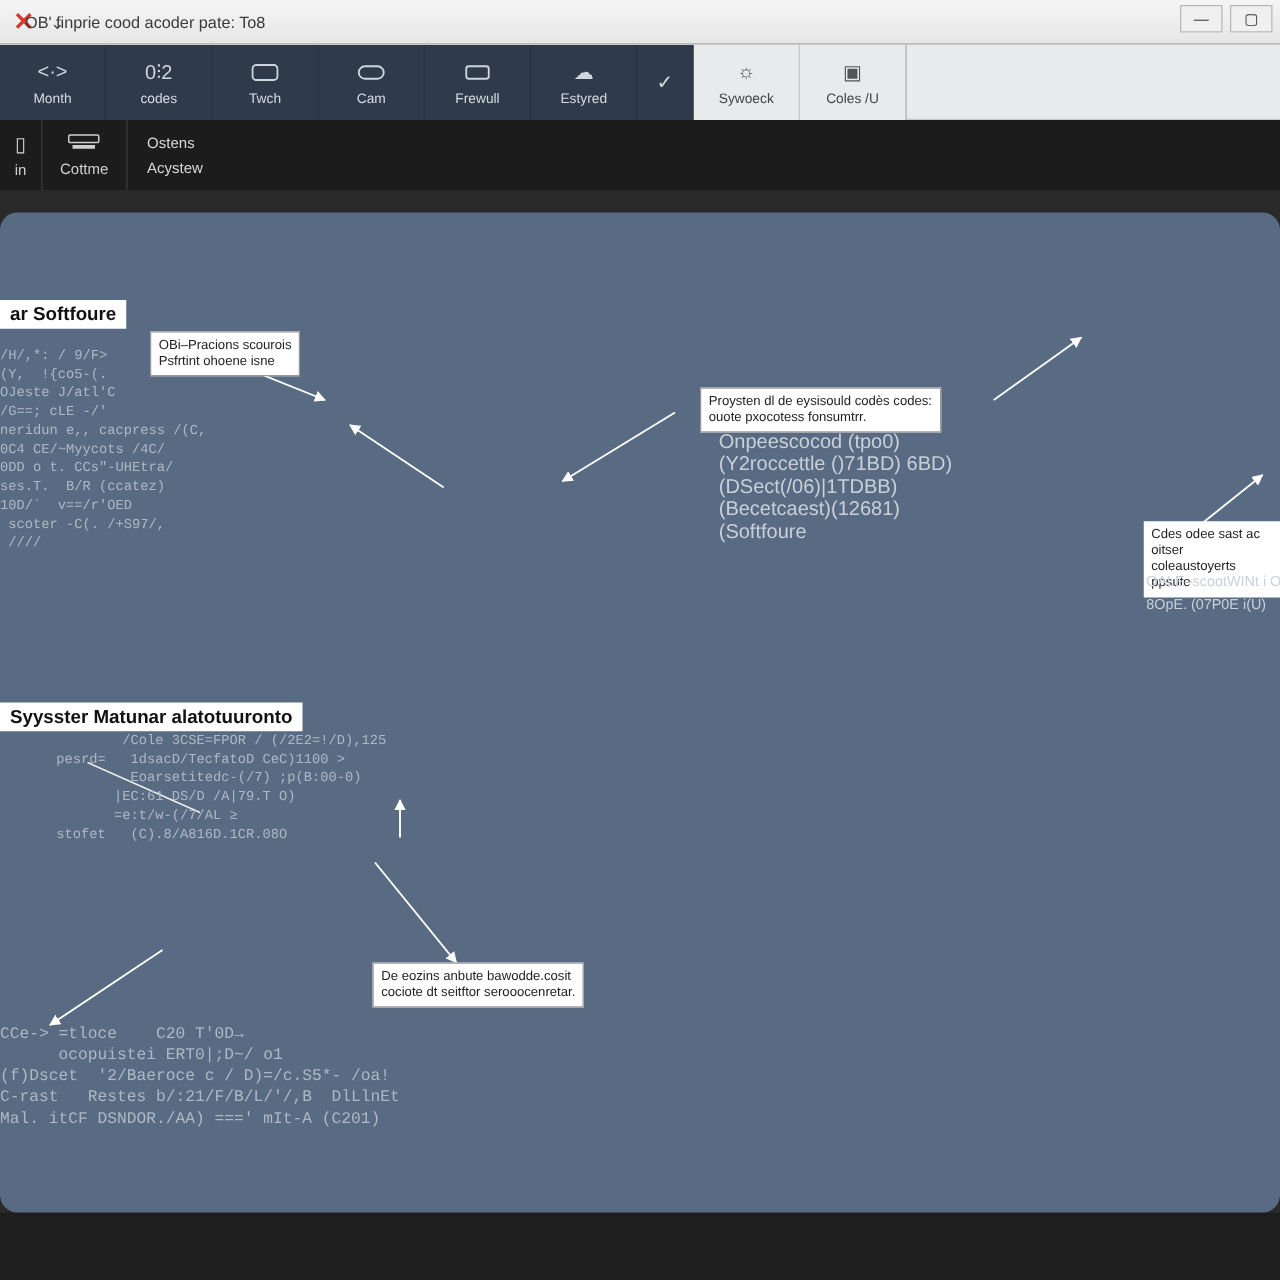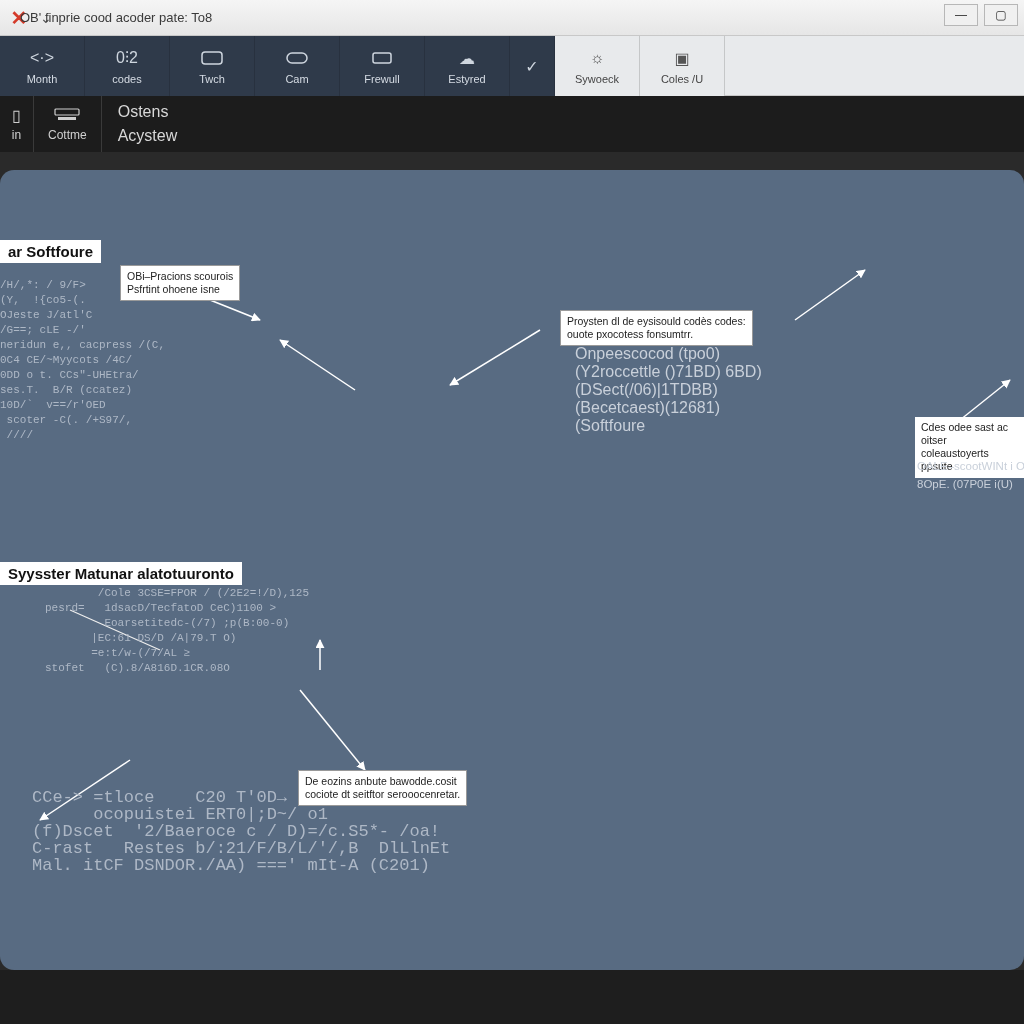--- a/index.html
+++ b/index.html
@@ -117,7 +117,7 @@
     padding: 0 16px;
     gap: 6px;
   }
-  .t2textcol span { color: #d8d8d8; font-size: 16px; }
+  .t2textcol span { color: #d8d8d8; font-size: 12px; }
   
   .canvas {
     position: relative;

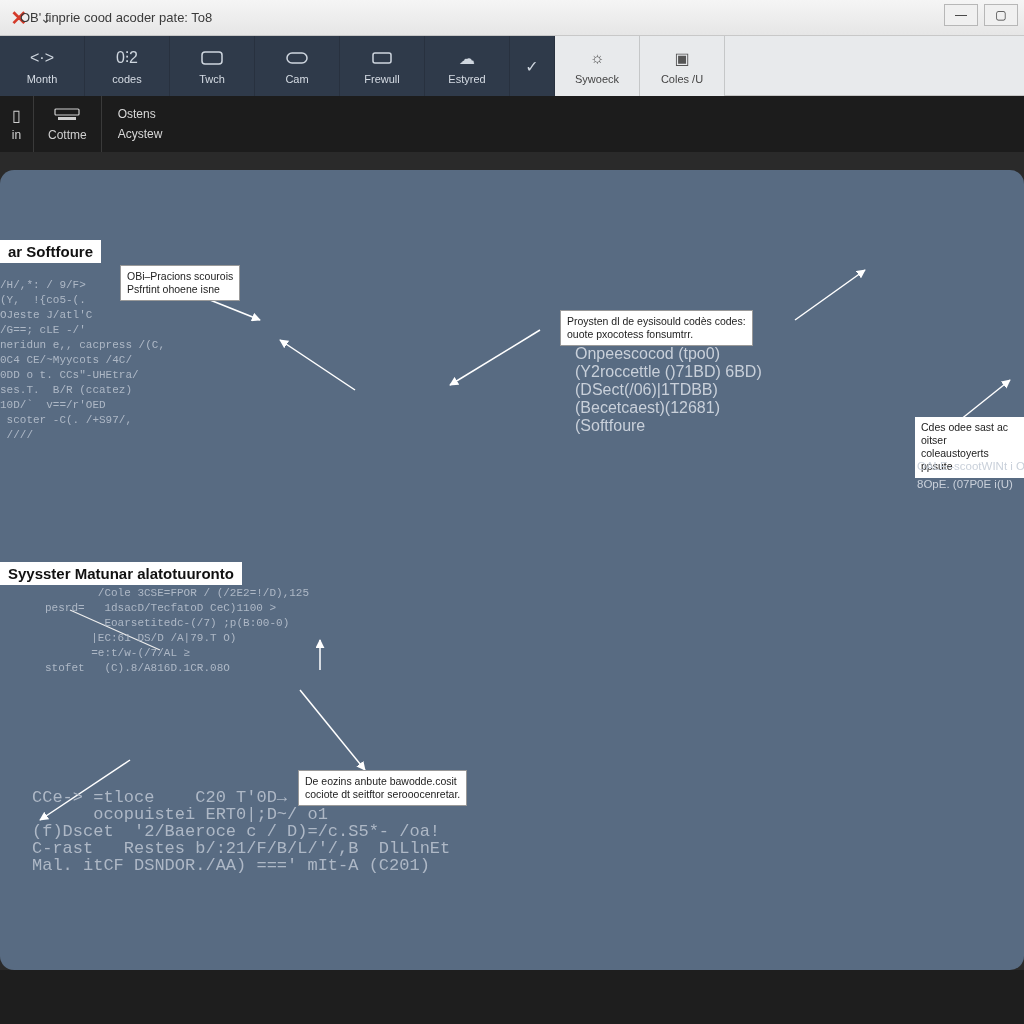--- a/index.html
+++ b/index.html
@@ -331,7 +331,7 @@
     <div>cociote dt seitftor serooocenretar.</div>
   </div>
 
-  <div class="codeblock" id="code3" style="left:0; top:619px; font-size:17px; line-height:17px;padding-left:32px;">CCe-&gt; =tloce    C20 T'0D→
+  <div class="codeblock" id="code3" style="left:0; top:648px; font-size:13px; line-height:17px;">CCe-&gt; =tloce    C20 T'0D→
       ocopuistei ERT0|;D~/ o1
 (f)Dscet  '2/Baeroce c / D)=/c.S5*- /oa!
 C-rast   Restes b/:21/F/B/L/'/,B  DlLlnEt

